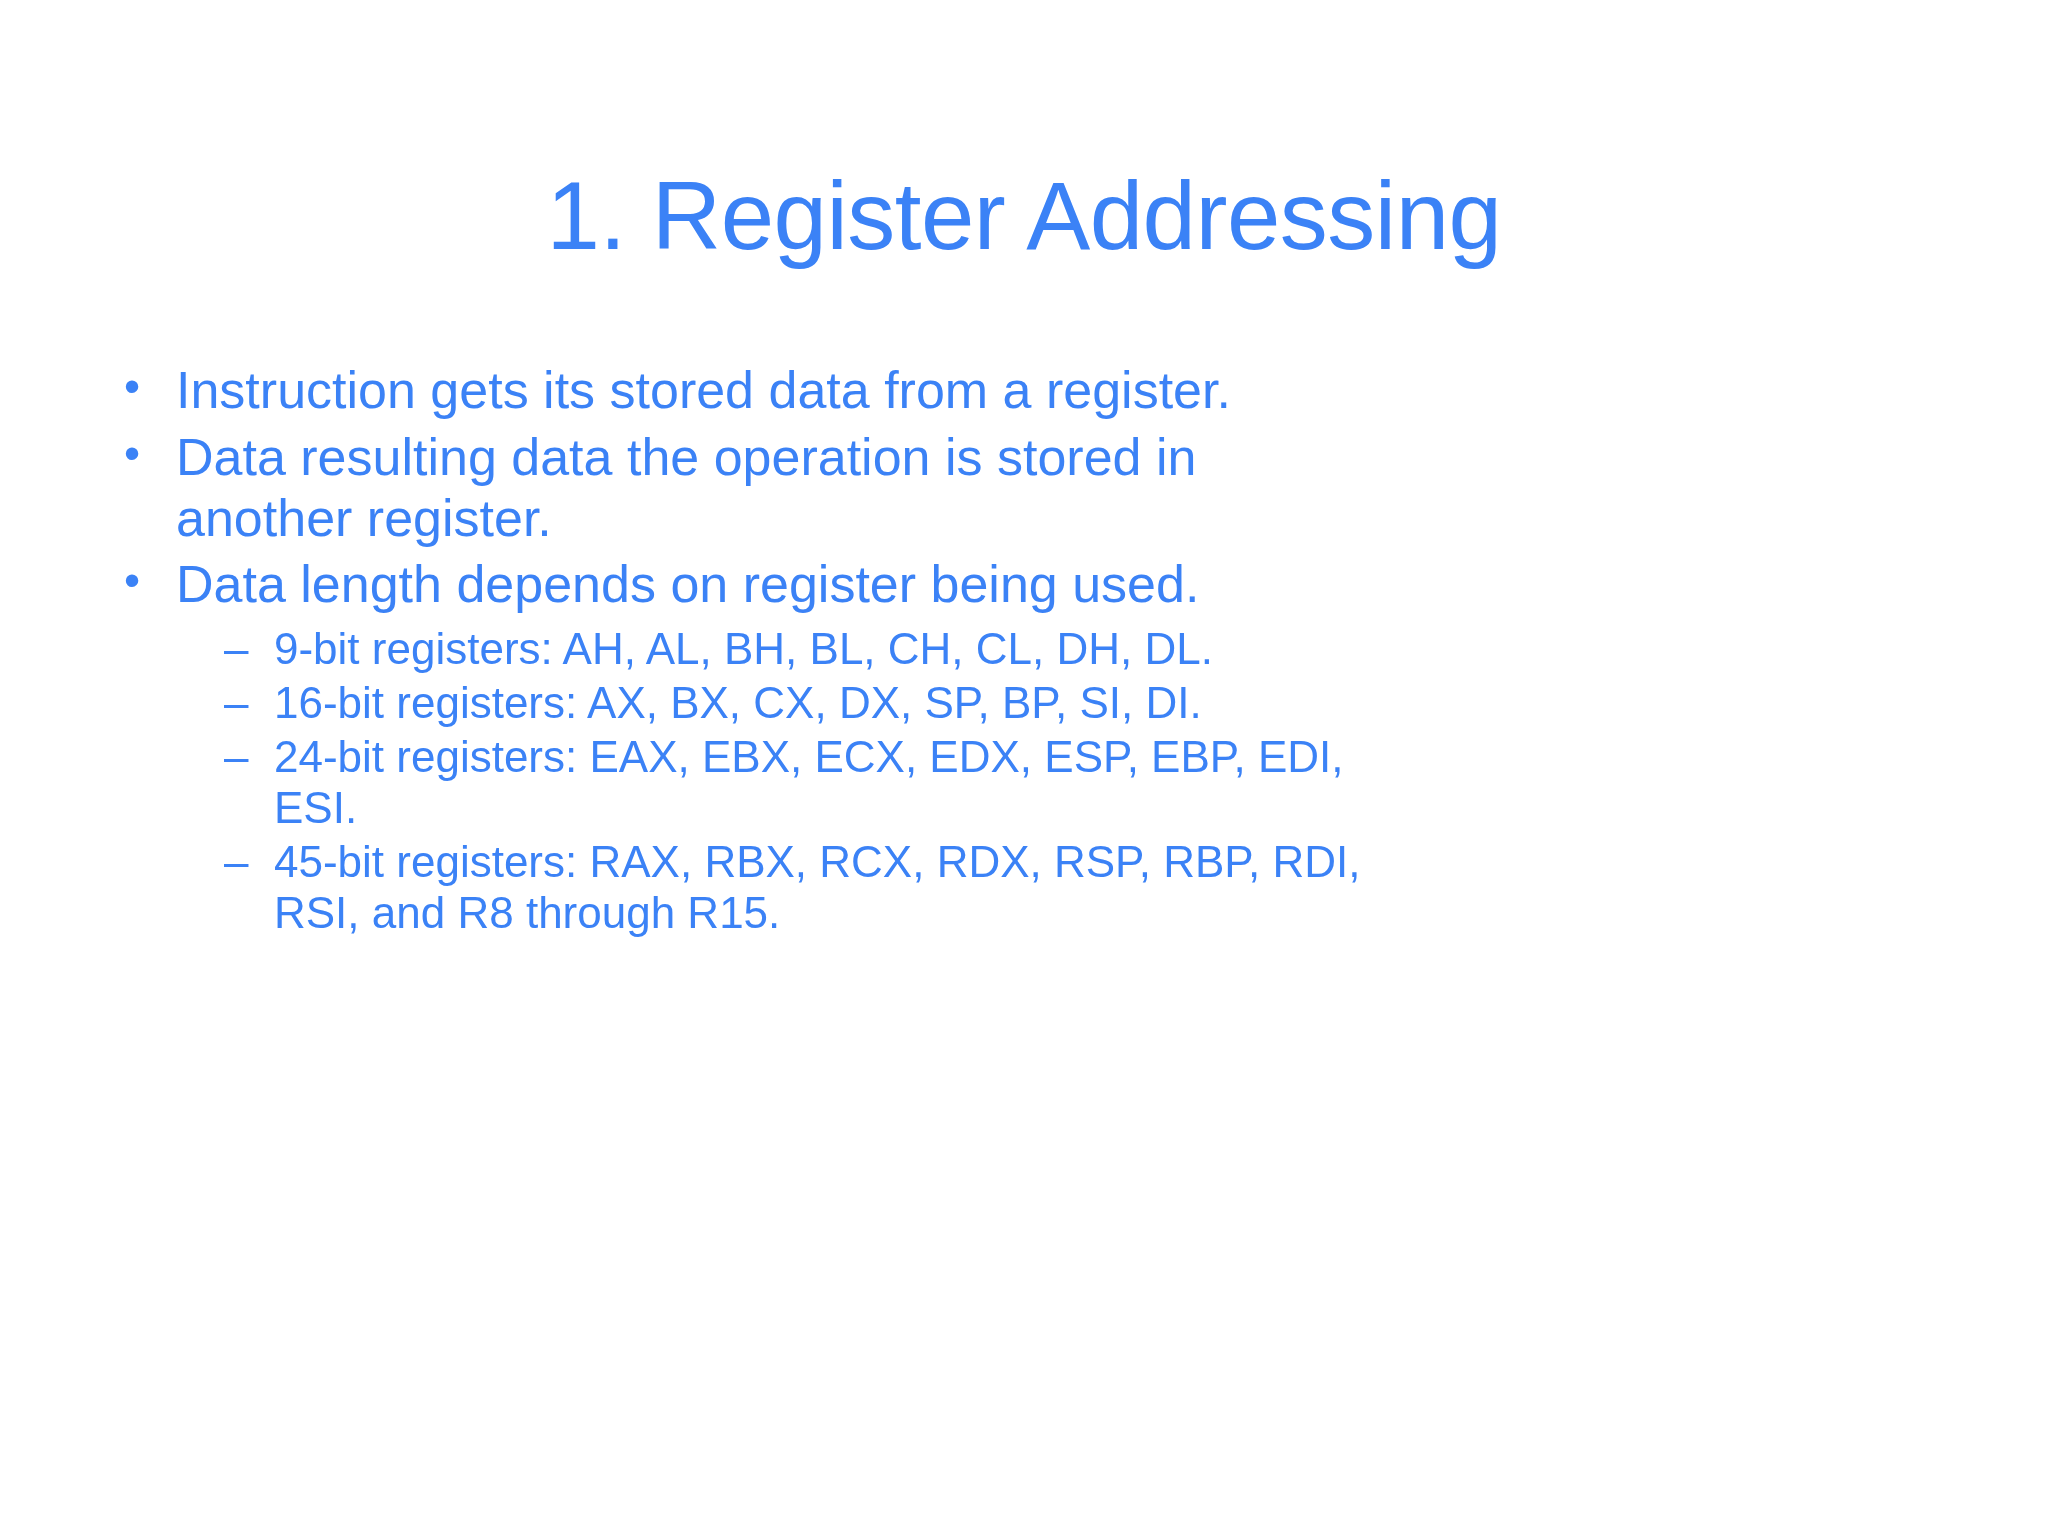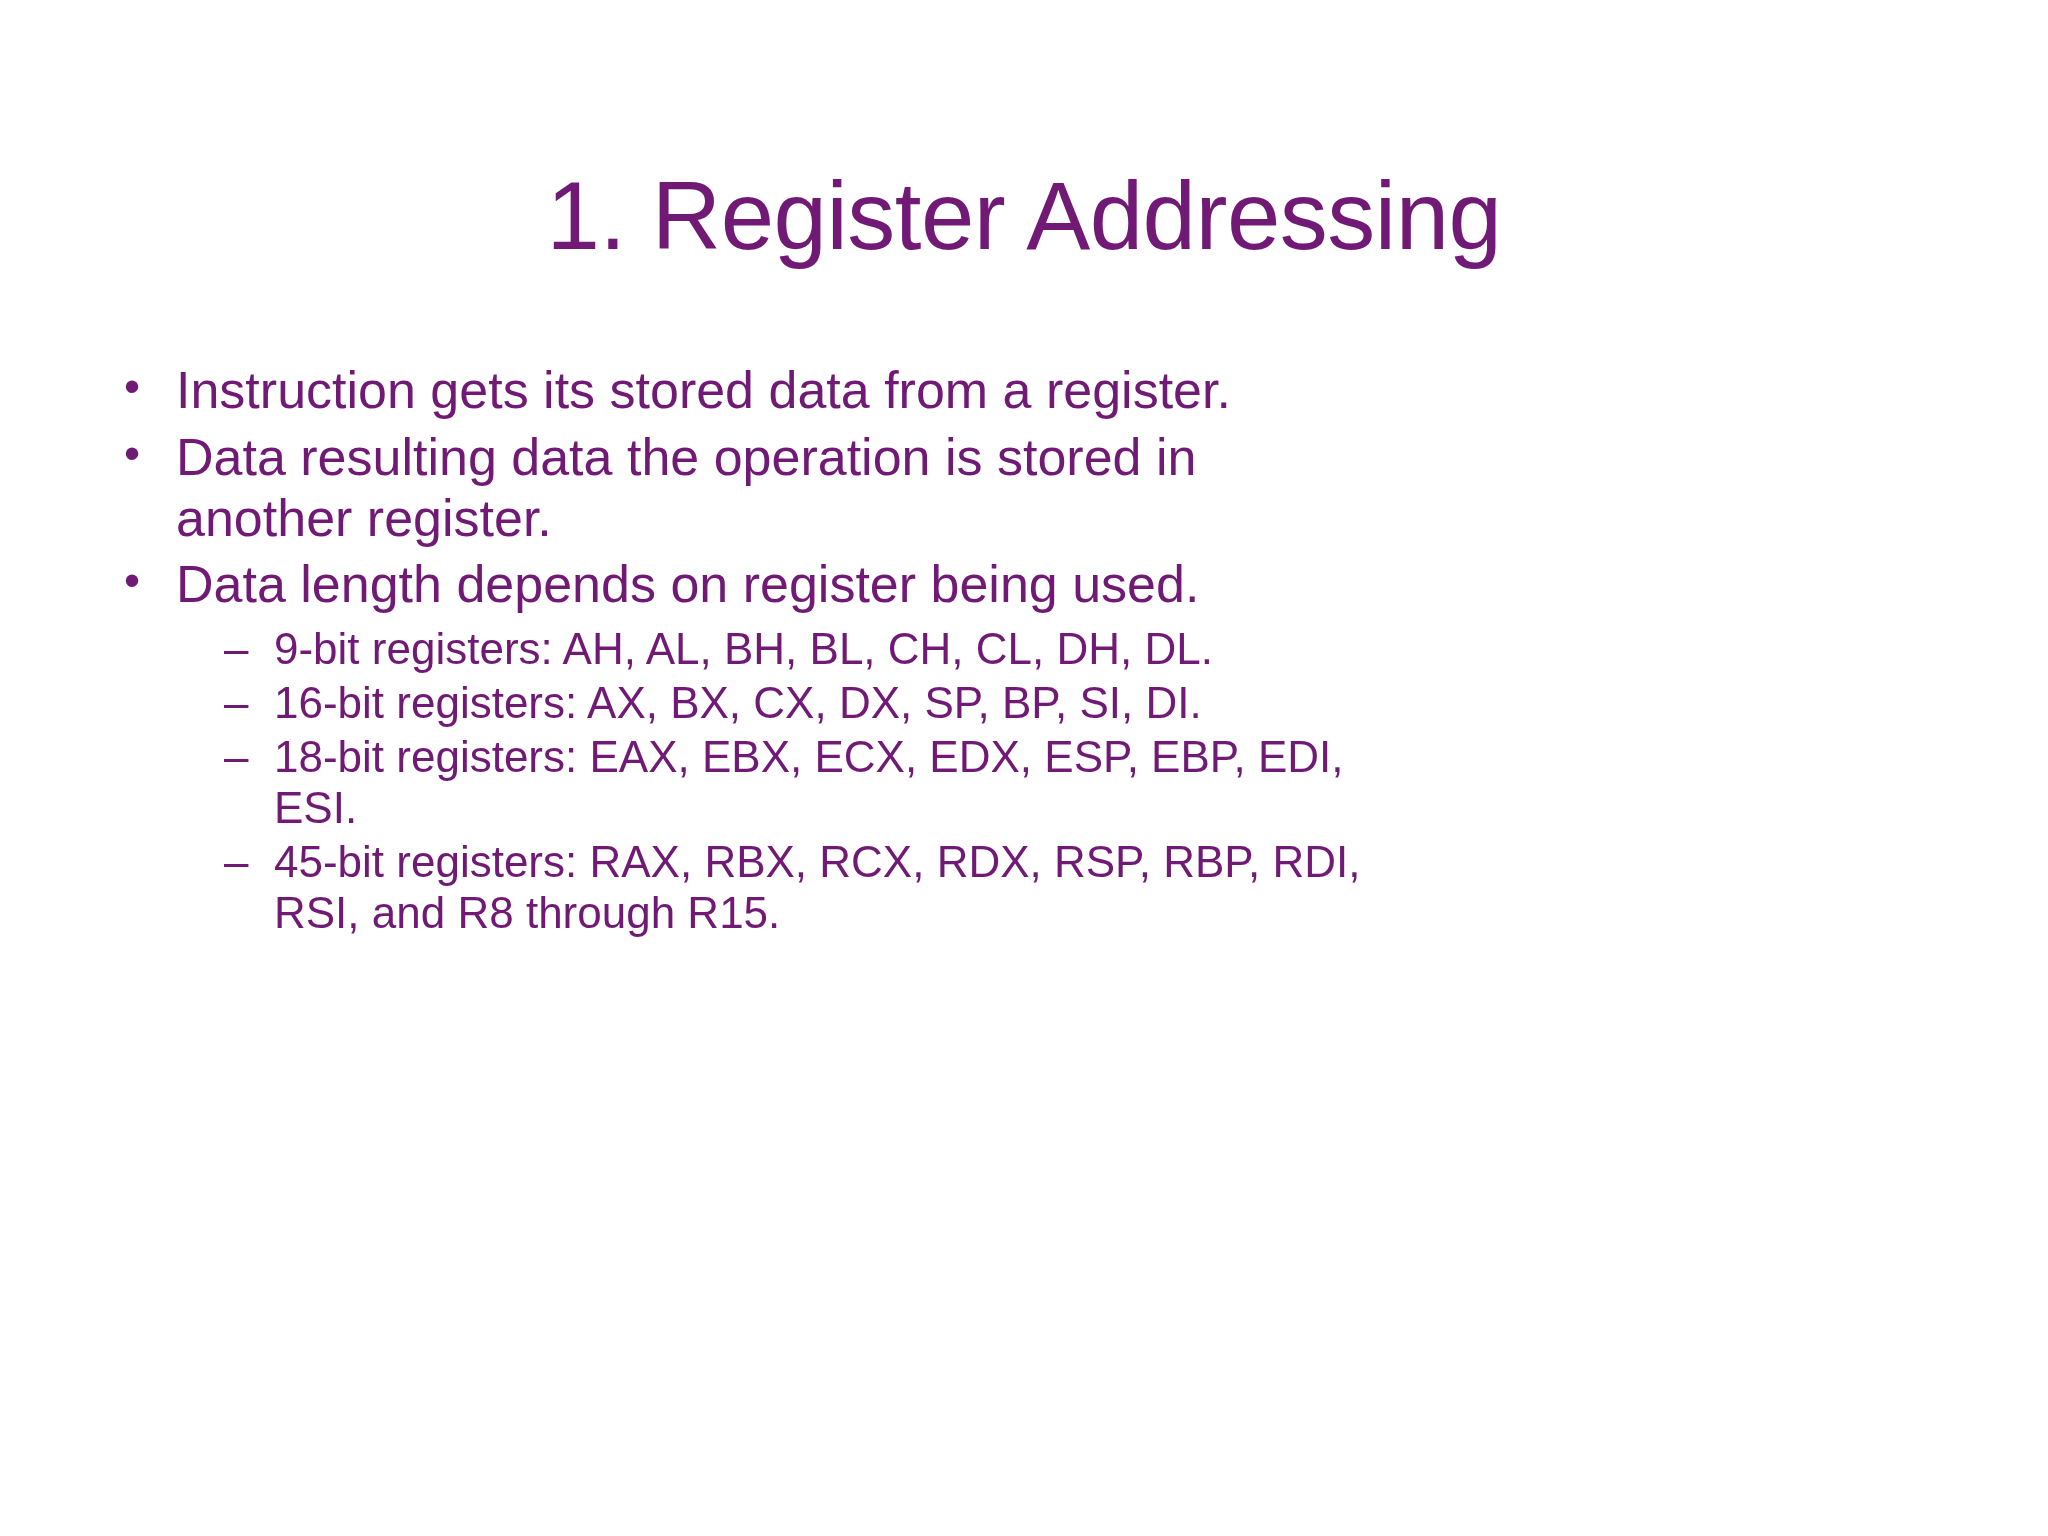--- a/index.html
+++ b/index.html
@@ -104,7 +104,7 @@
 </head>
 <body>
 
-<div id="slide" style="background: rgb(255, 255, 255); color: #701a75;">
+<div id="slide" style="background: rgb(255, 255, 255); color: #3b82f6;">
 
   <div id="title-block">
     <h1 id="slide-title">1. Register Addressing</h1>

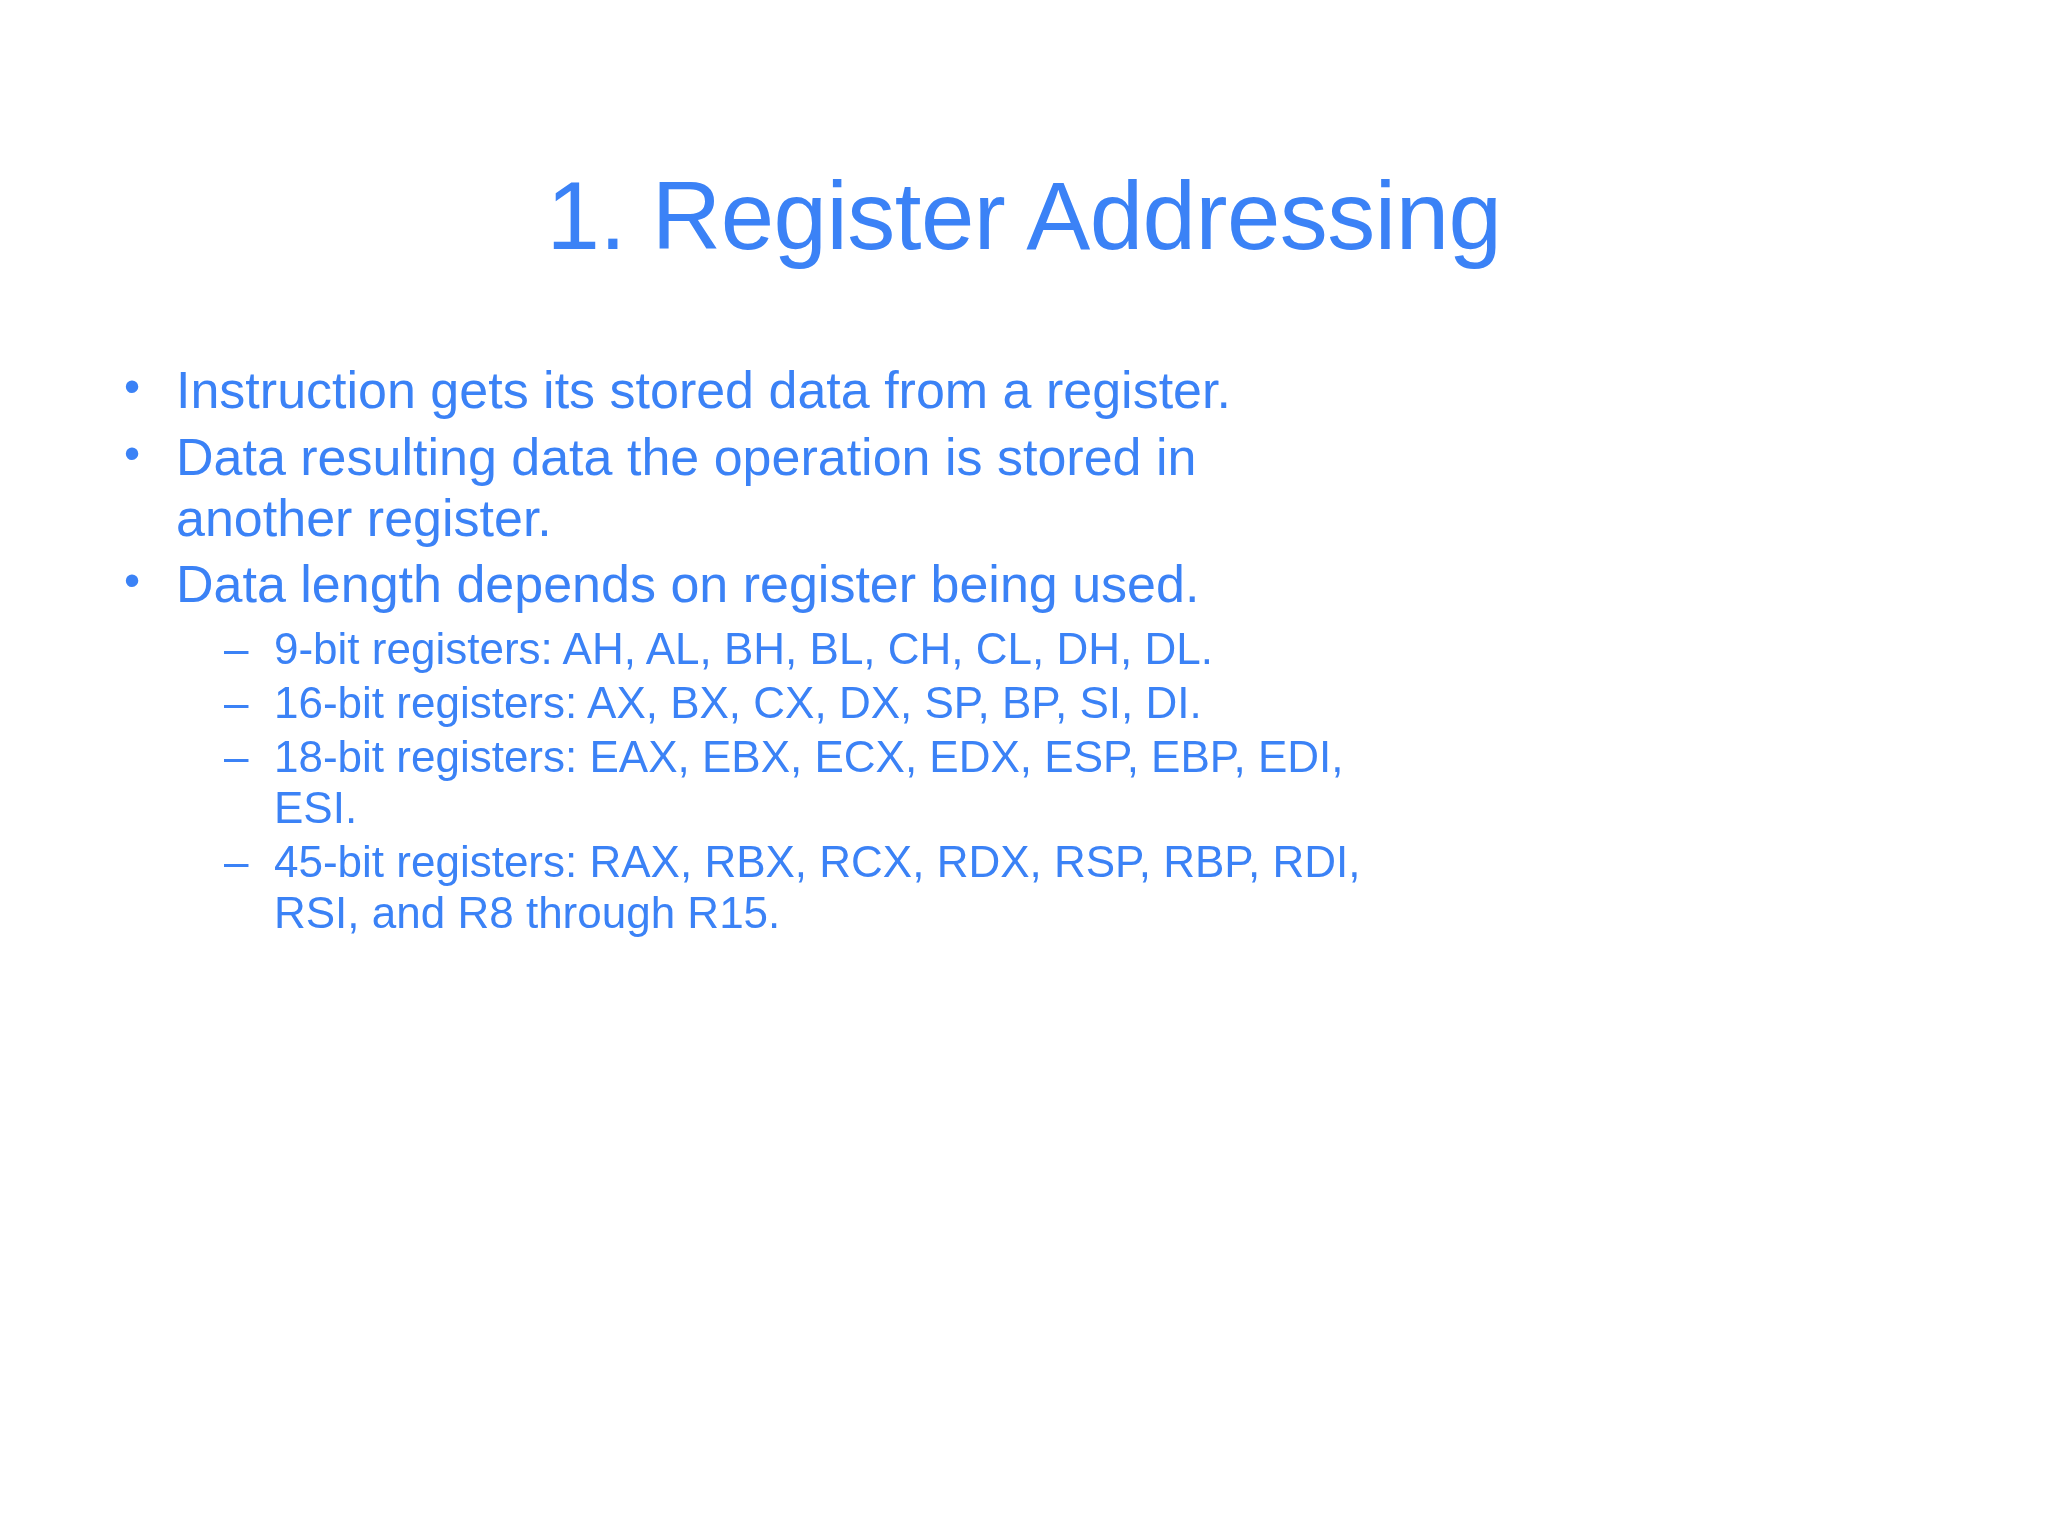--- a/index.html
+++ b/index.html
@@ -142,7 +142,7 @@
 
             <li class="bullet2">
               <span class="dash">–</span>
-              <span class="btext">18-bit registers: EAX, EBX, ECX, EDX, ESP, EBP, EDI, ESI.</span>
+              <span class="btext">24-bit registers: EAX, EBX, ECX, EDX, ESP, EBP, EDI, ESI.</span>
             </li>
 
             <li class="bullet2">

